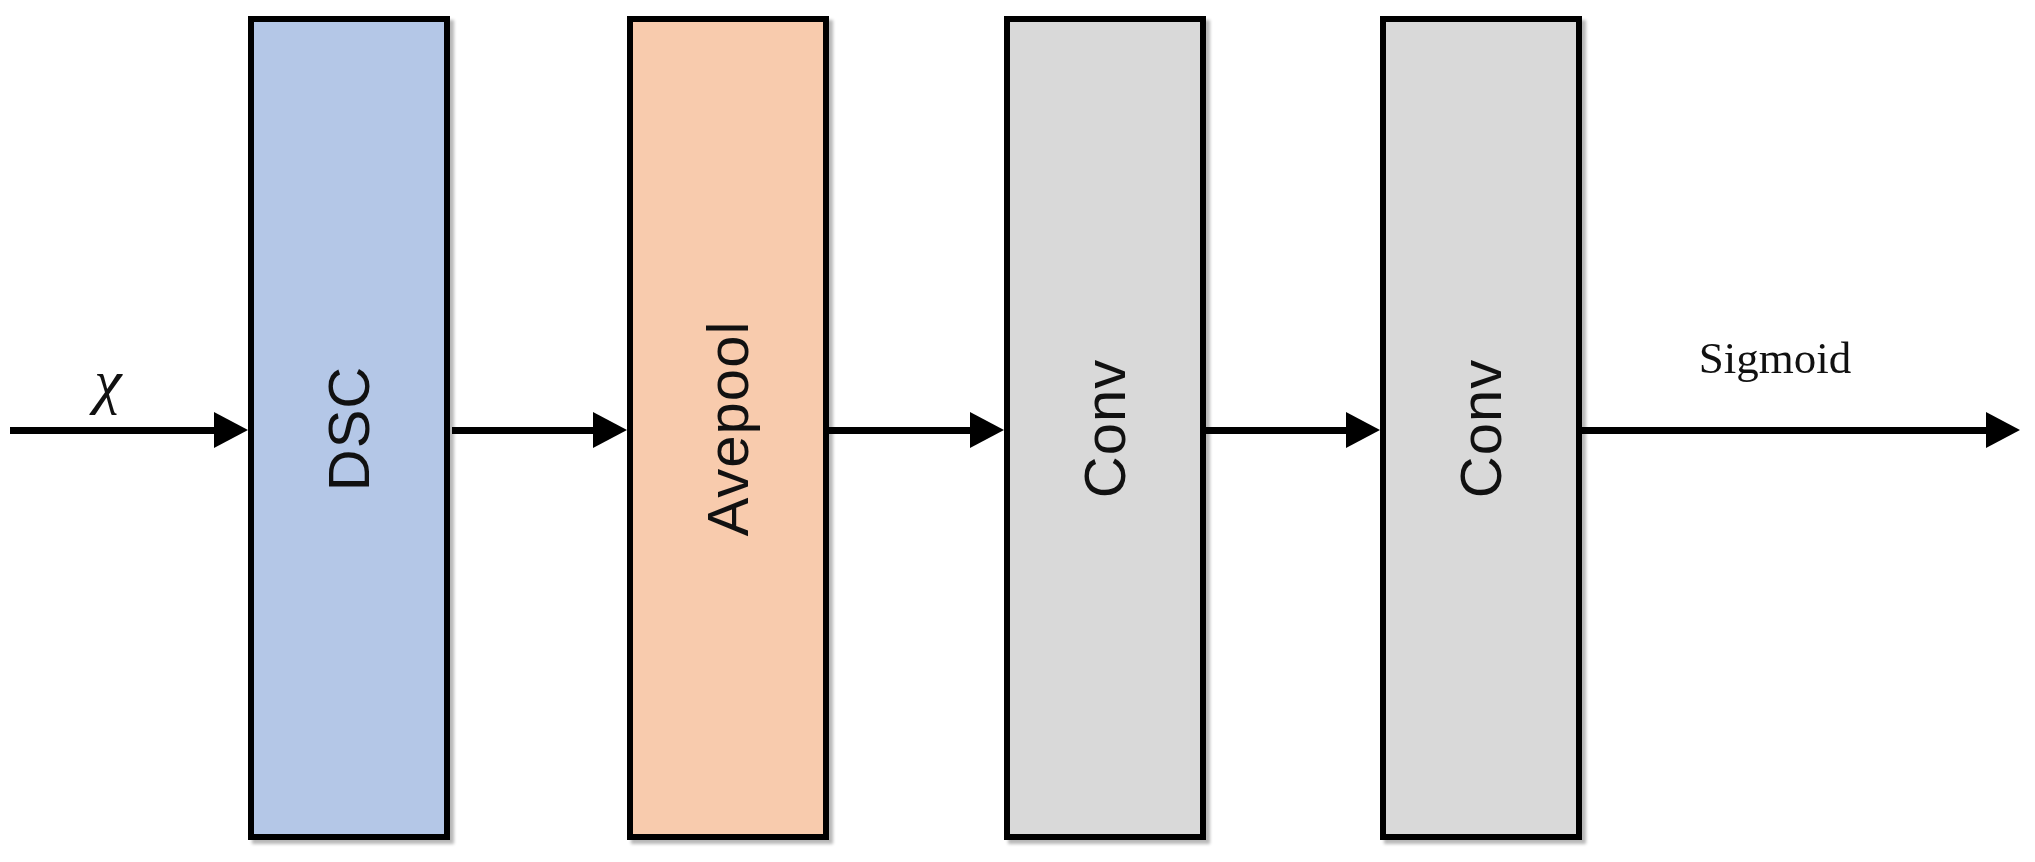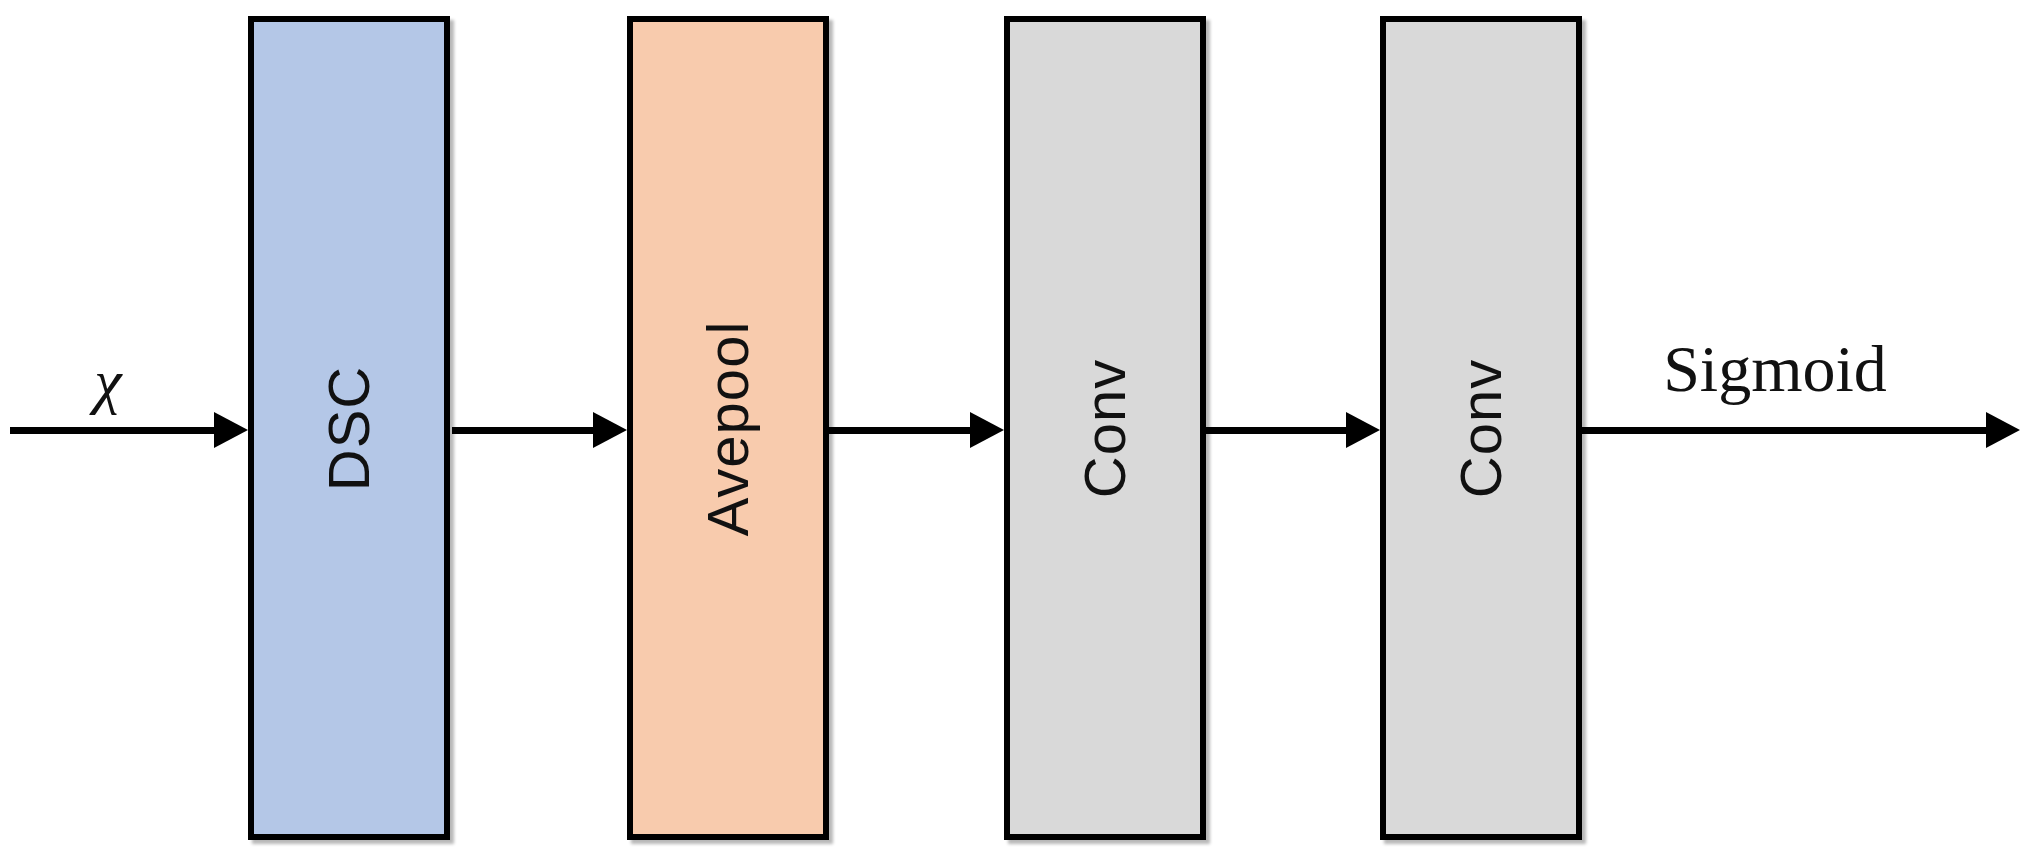--- a/index.html
+++ b/index.html
@@ -89,7 +89,7 @@
     left: 1650px;
     top: 336px;
     width: 250px;
-    font-size: 66px;
+    font-size: 45px;
   }
 </style>
 </head>

